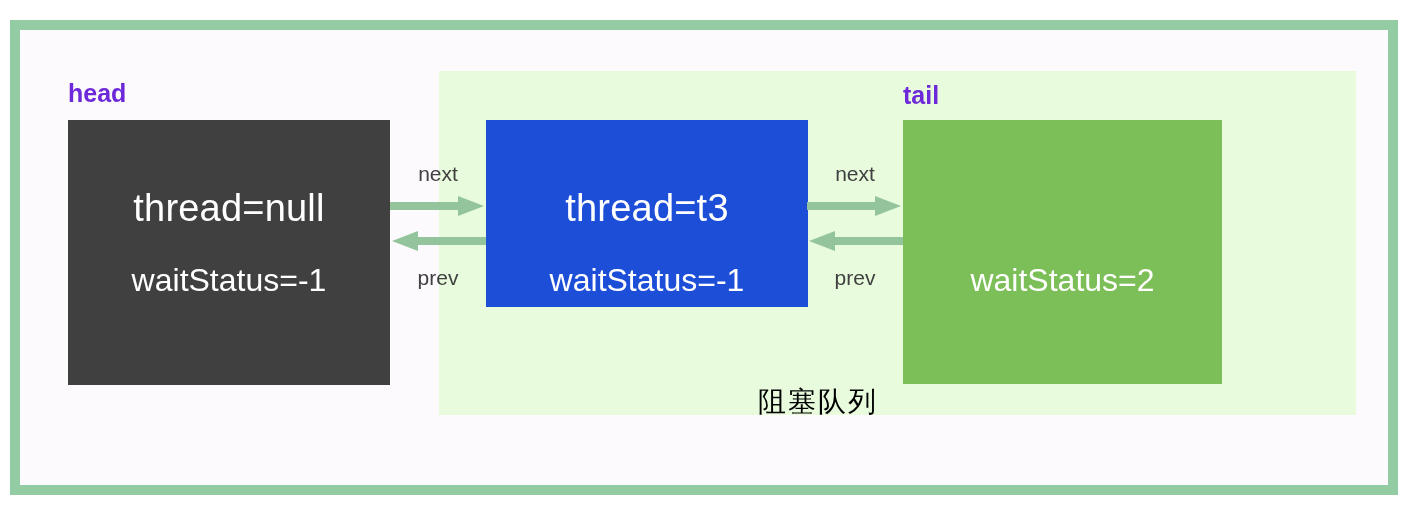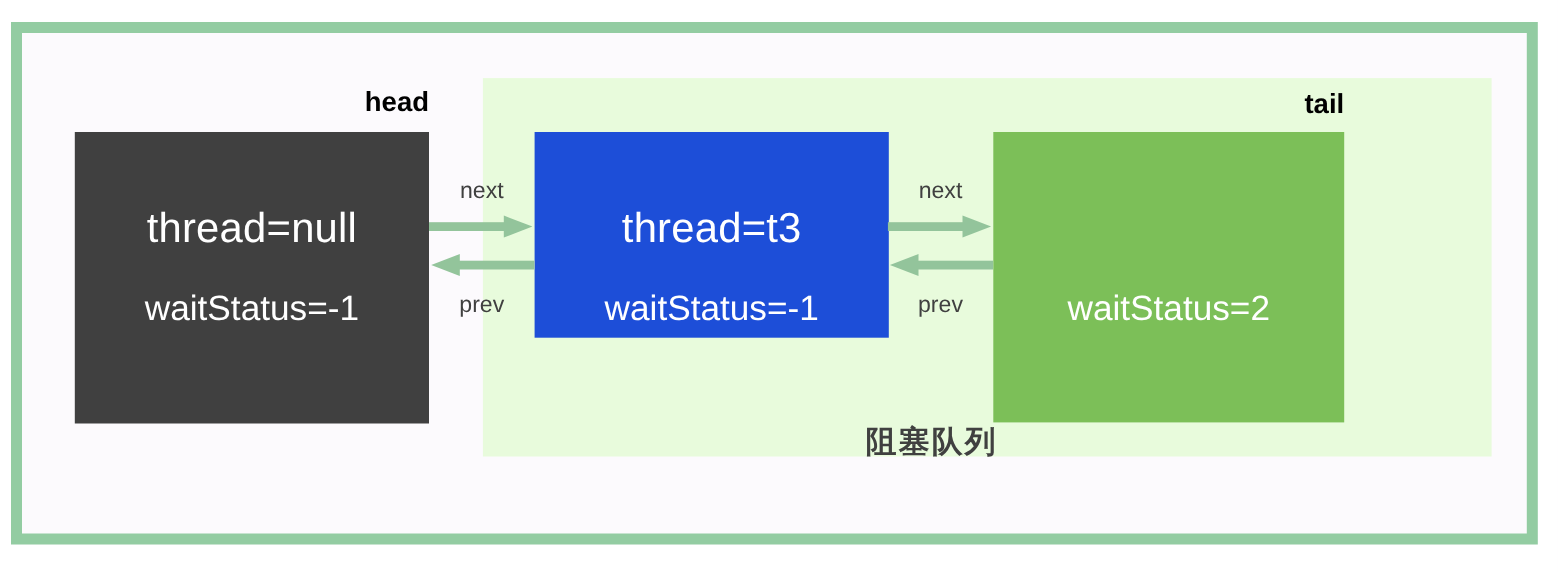--- a/index.html
+++ b/index.html
@@ -114,9 +114,9 @@
     font-weight: bold;
     font-size: 25px;
     line-height: 28px;
-    color: #000000;
-    white-space: nowrap;
-    text-align: right;
+    color: #6d28d9;
+    white-space: nowrap;
+    text-align: left;
   }
   #caption-head { left: 68px; top: 79px; width: 322px; }
   #caption-tail { left: 903px; top: 81px; width: 319px; }

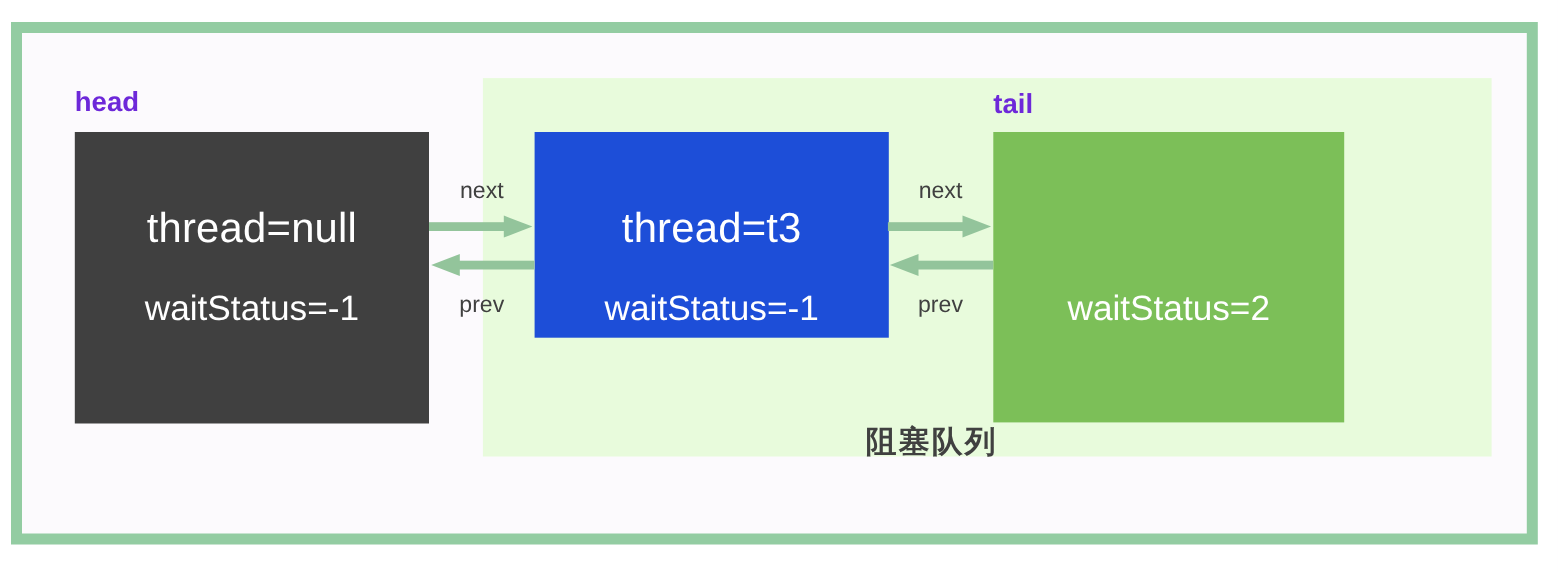--- a/index.html
+++ b/index.html
@@ -124,12 +124,12 @@
   
   #queue-label {
     position: absolute;
-    left: 787px;
+    left: 758px;
     top: 386px;
     font-size: 28px;
     line-height: 32px;
-    font-weight: bold;
-    color: #404040;
+    font-weight: normal;
+    color: #000000;
     letter-spacing: 2px;
     white-space: nowrap;
   }

